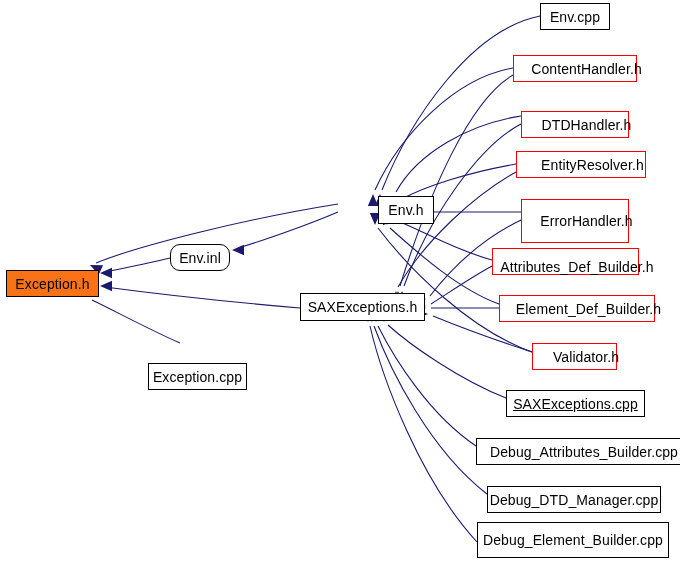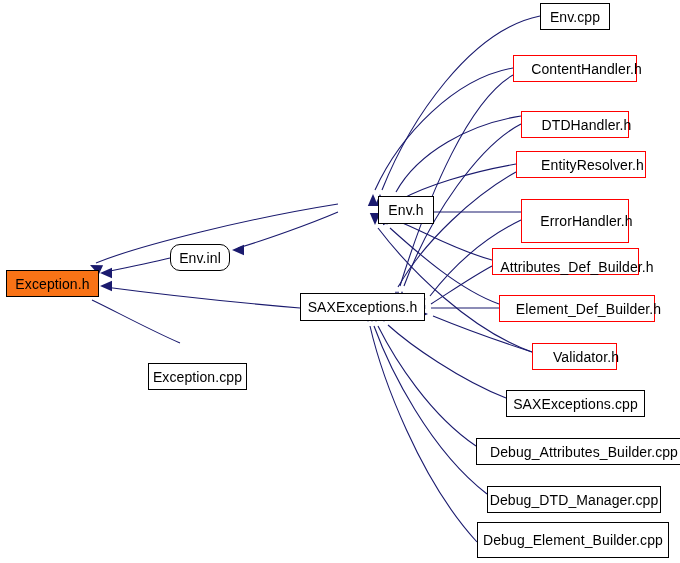--- a/index.html
+++ b/index.html
@@ -153,7 +153,7 @@
     <div class="node red" style="left: 499px; top: 295px; width: 156px; height: 27px;">
       <span class="node-label">Element_Def_Builder.h</span>
     </div>
-    <div class="node" style="left: 506px; top: 390px; width: 139px; height: 27px;">
+    <div class="node" style="left: 506px; top: 390px; width: 139px; height: 27px; text-decoration: underline;">
       <span class="node-label">SAXExceptions.cpp</span>
     </div>
     <div class="node" style="left: 476px; top: 438px; width: 216px; height: 27px;">

